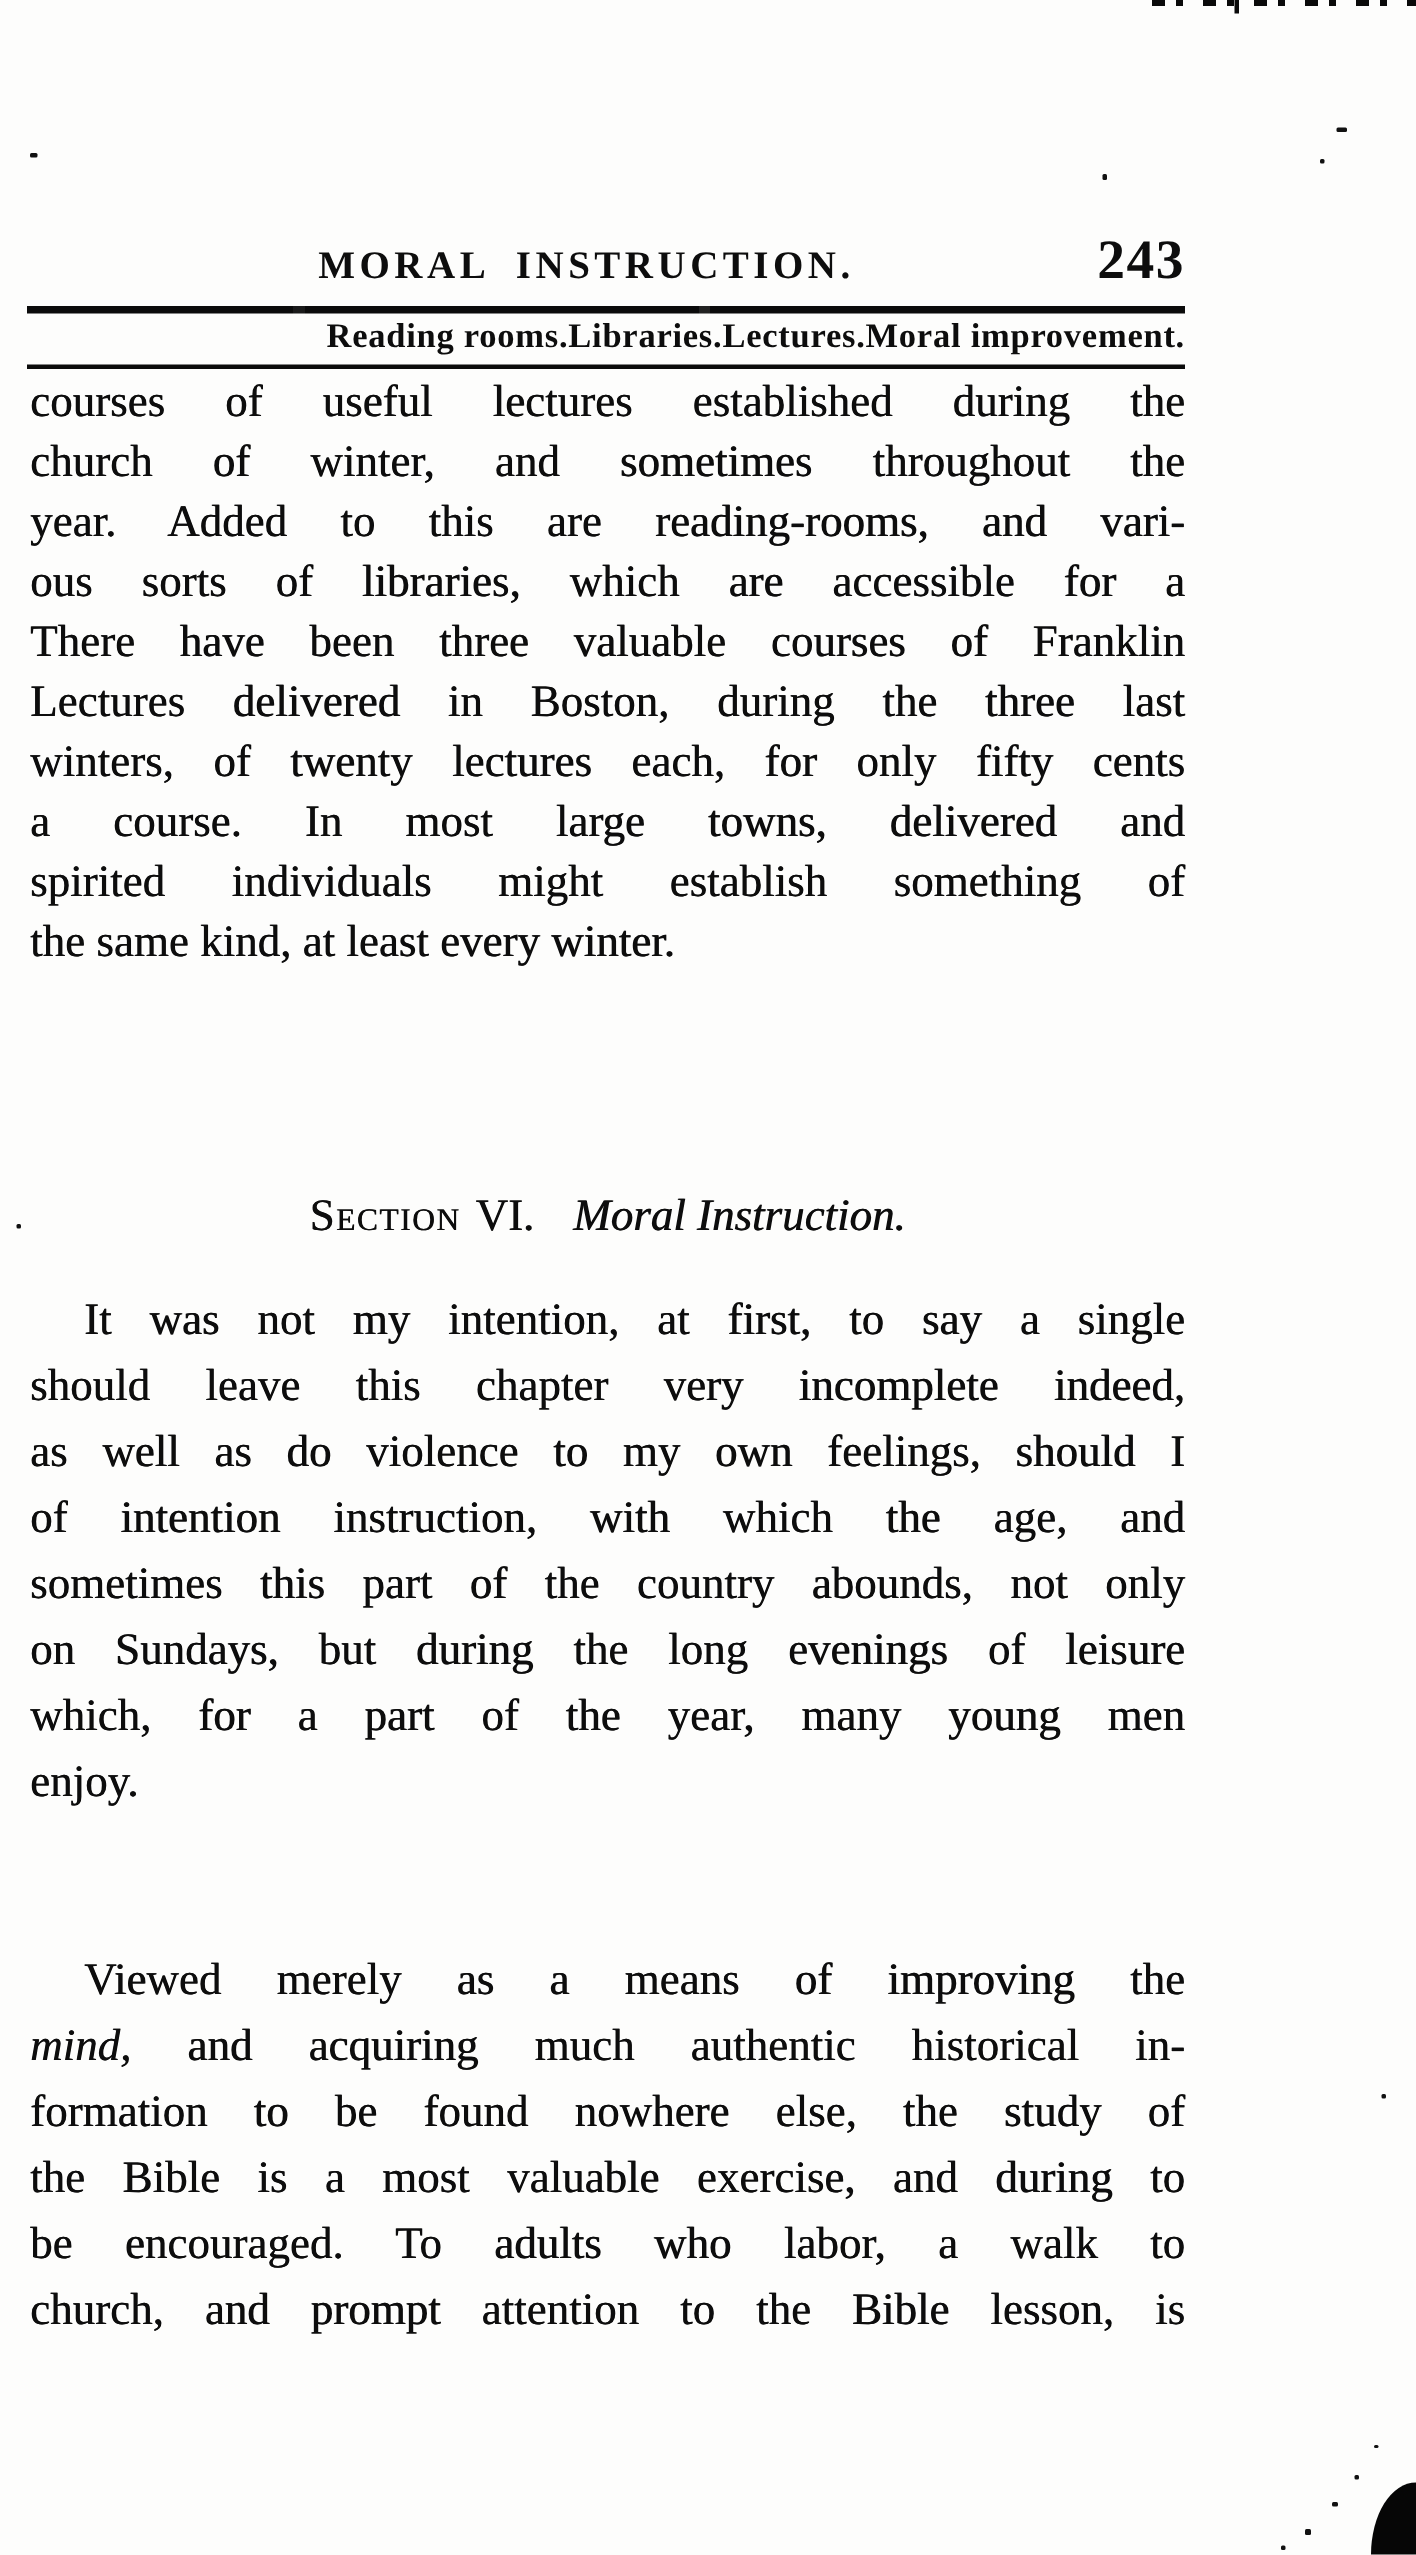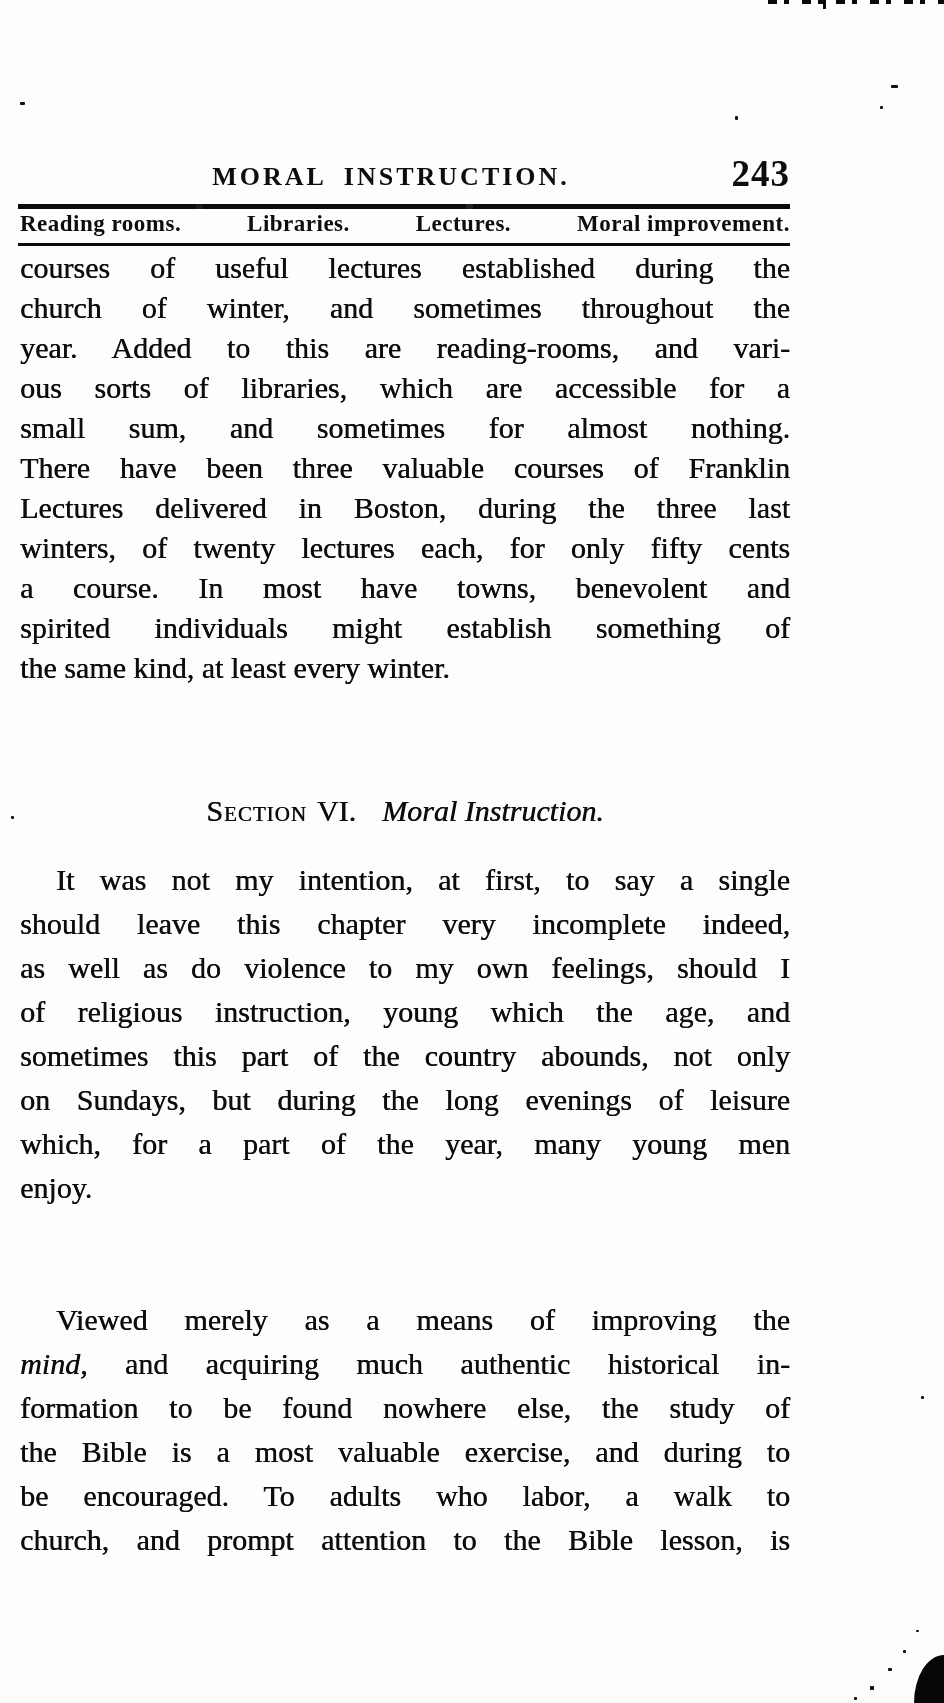--- a/index.html
+++ b/index.html
@@ -35,7 +35,7 @@
   .rule-bottom { top:243px; height:3px; }
   .guide-row {
     position:absolute; top:211px; left:20px; width:770px;
-    display:flex; justify-content:space-between;
+    display:flex; justify-content:flex-end;
     font-size:23px; font-weight:bold; letter-spacing:0.5px;
   }
 

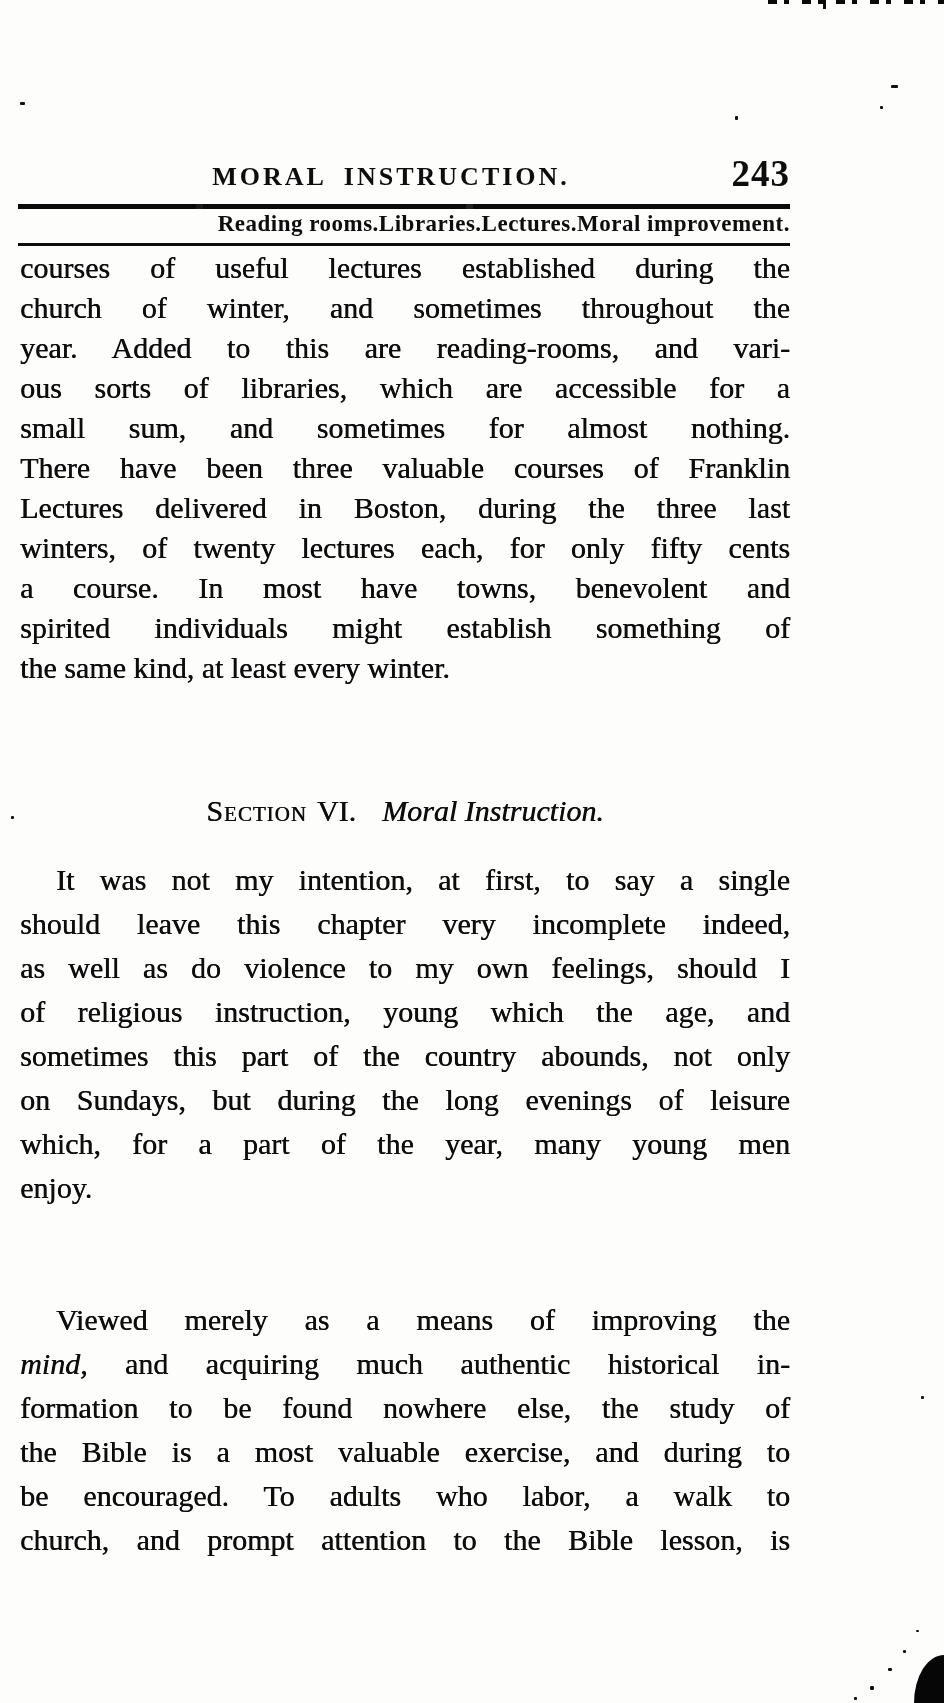--- a/index.html
+++ b/index.html
@@ -106,7 +106,6 @@
     <div class="ln j">church of winter, and sometimes throughout the</div>
     <div class="ln j">year.  Added to this are reading-rooms, and vari-</div>
     <div class="ln j">ous sorts of libraries, which are accessible for a</div>
-    <div class="ln j">small sum, and sometimes for almost nothing.</div>
     <div class="ln j">There have been three valuable courses of Franklin</div>
     <div class="ln j">Lectures delivered in Boston, during the three last</div>
     <div class="ln j">winters, of twenty lectures each, for only fifty cents</div>

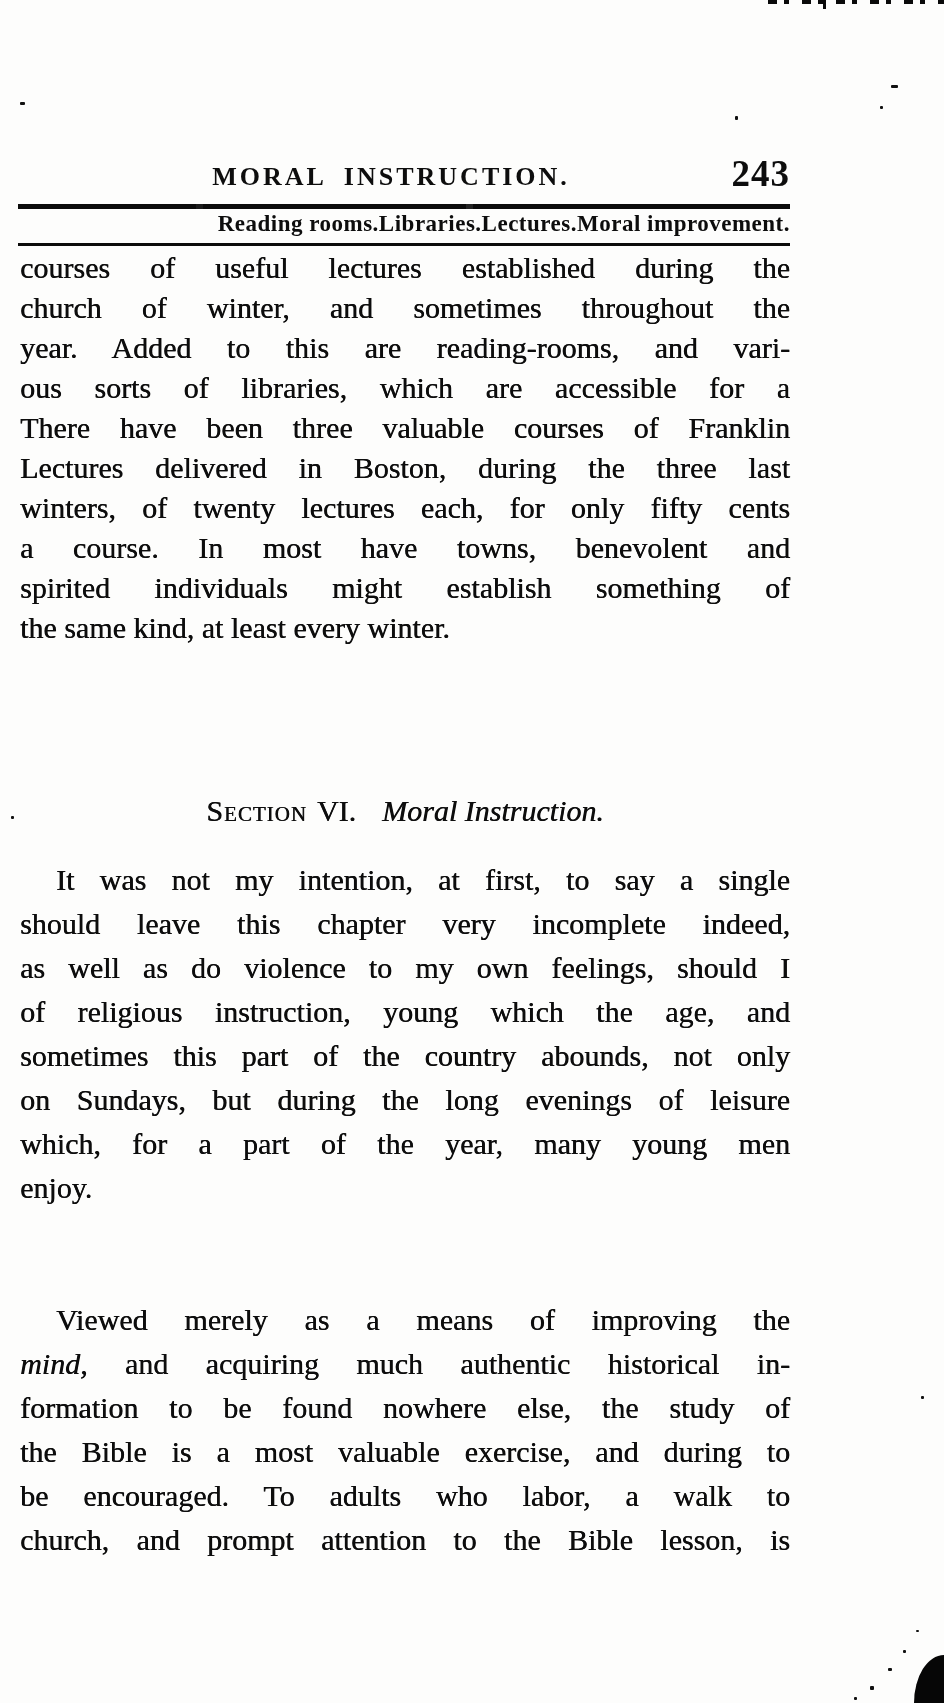--- a/index.html
+++ b/index.html
@@ -109,7 +109,7 @@
     <div class="ln j">There have been three valuable courses of Franklin</div>
     <div class="ln j">Lectures delivered in Boston, during the three last</div>
     <div class="ln j">winters, of twenty lectures each, for only fifty cents</div>
-    <div class="ln j">a course.  In most have towns, benevolent and</div>
+    <div class="ln j">a course.  In most large towns, delivered and</div>
     <div class="ln j">spirited individuals might establish something of</div>
     <div class="ln">the same kind, at least every winter.</div>
   </div>

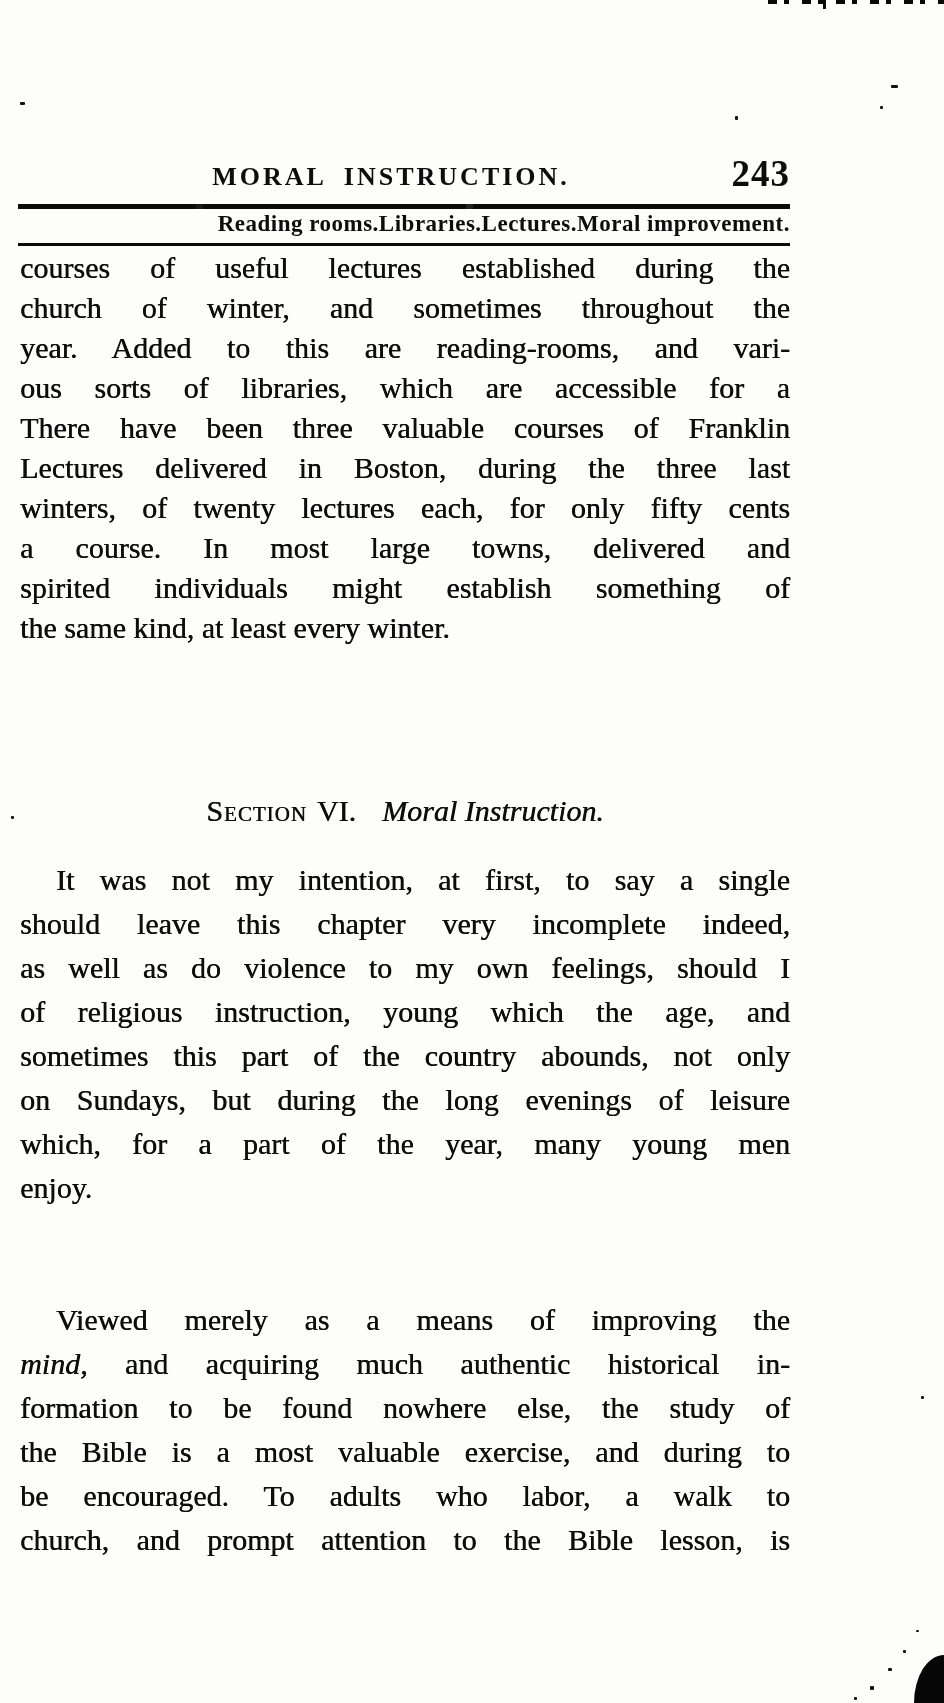--- a/index.html
+++ b/index.html
@@ -122,7 +122,7 @@
     <div class="ln j ind">It was not my intention, at first, to say a single</div>
     <div class="ln j">should leave this chapter very incomplete indeed,</div>
     <div class="ln j">as well as do violence to my own feelings, should I</div>
-    <div class="ln j">of religious instruction, young which the age, and</div>
+    <div class="ln j">of intention instruction, with which the age, and</div>
     <div class="ln j">sometimes this part of the country abounds, not only</div>
     <div class="ln j">on Sundays, but during the long evenings of leisure</div>
     <div class="ln j">which, for a part of the year, many young men</div>

